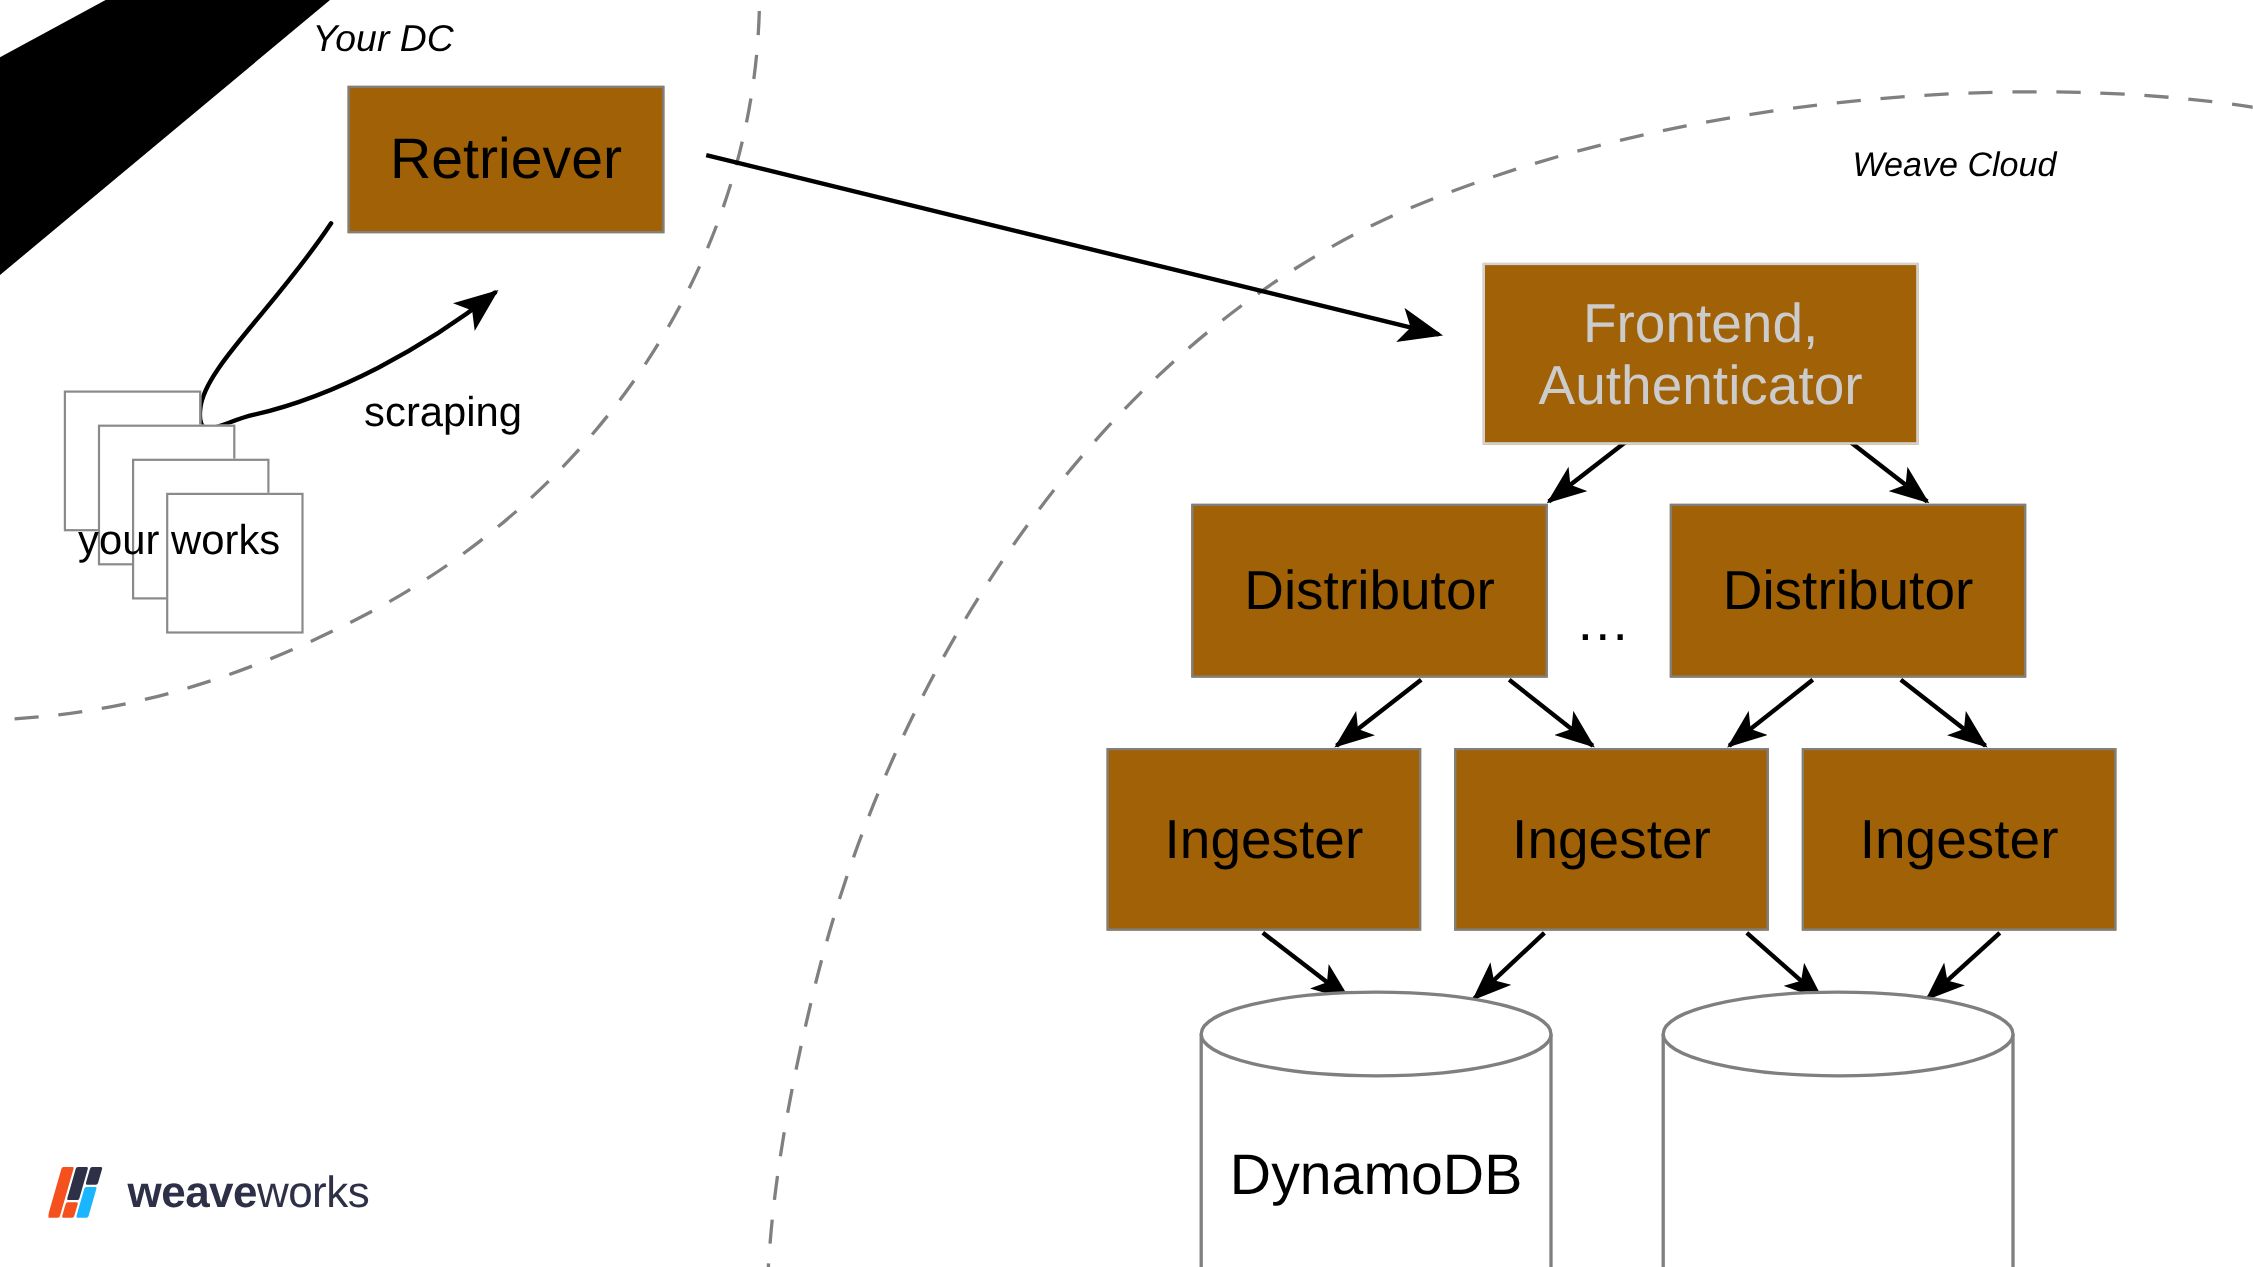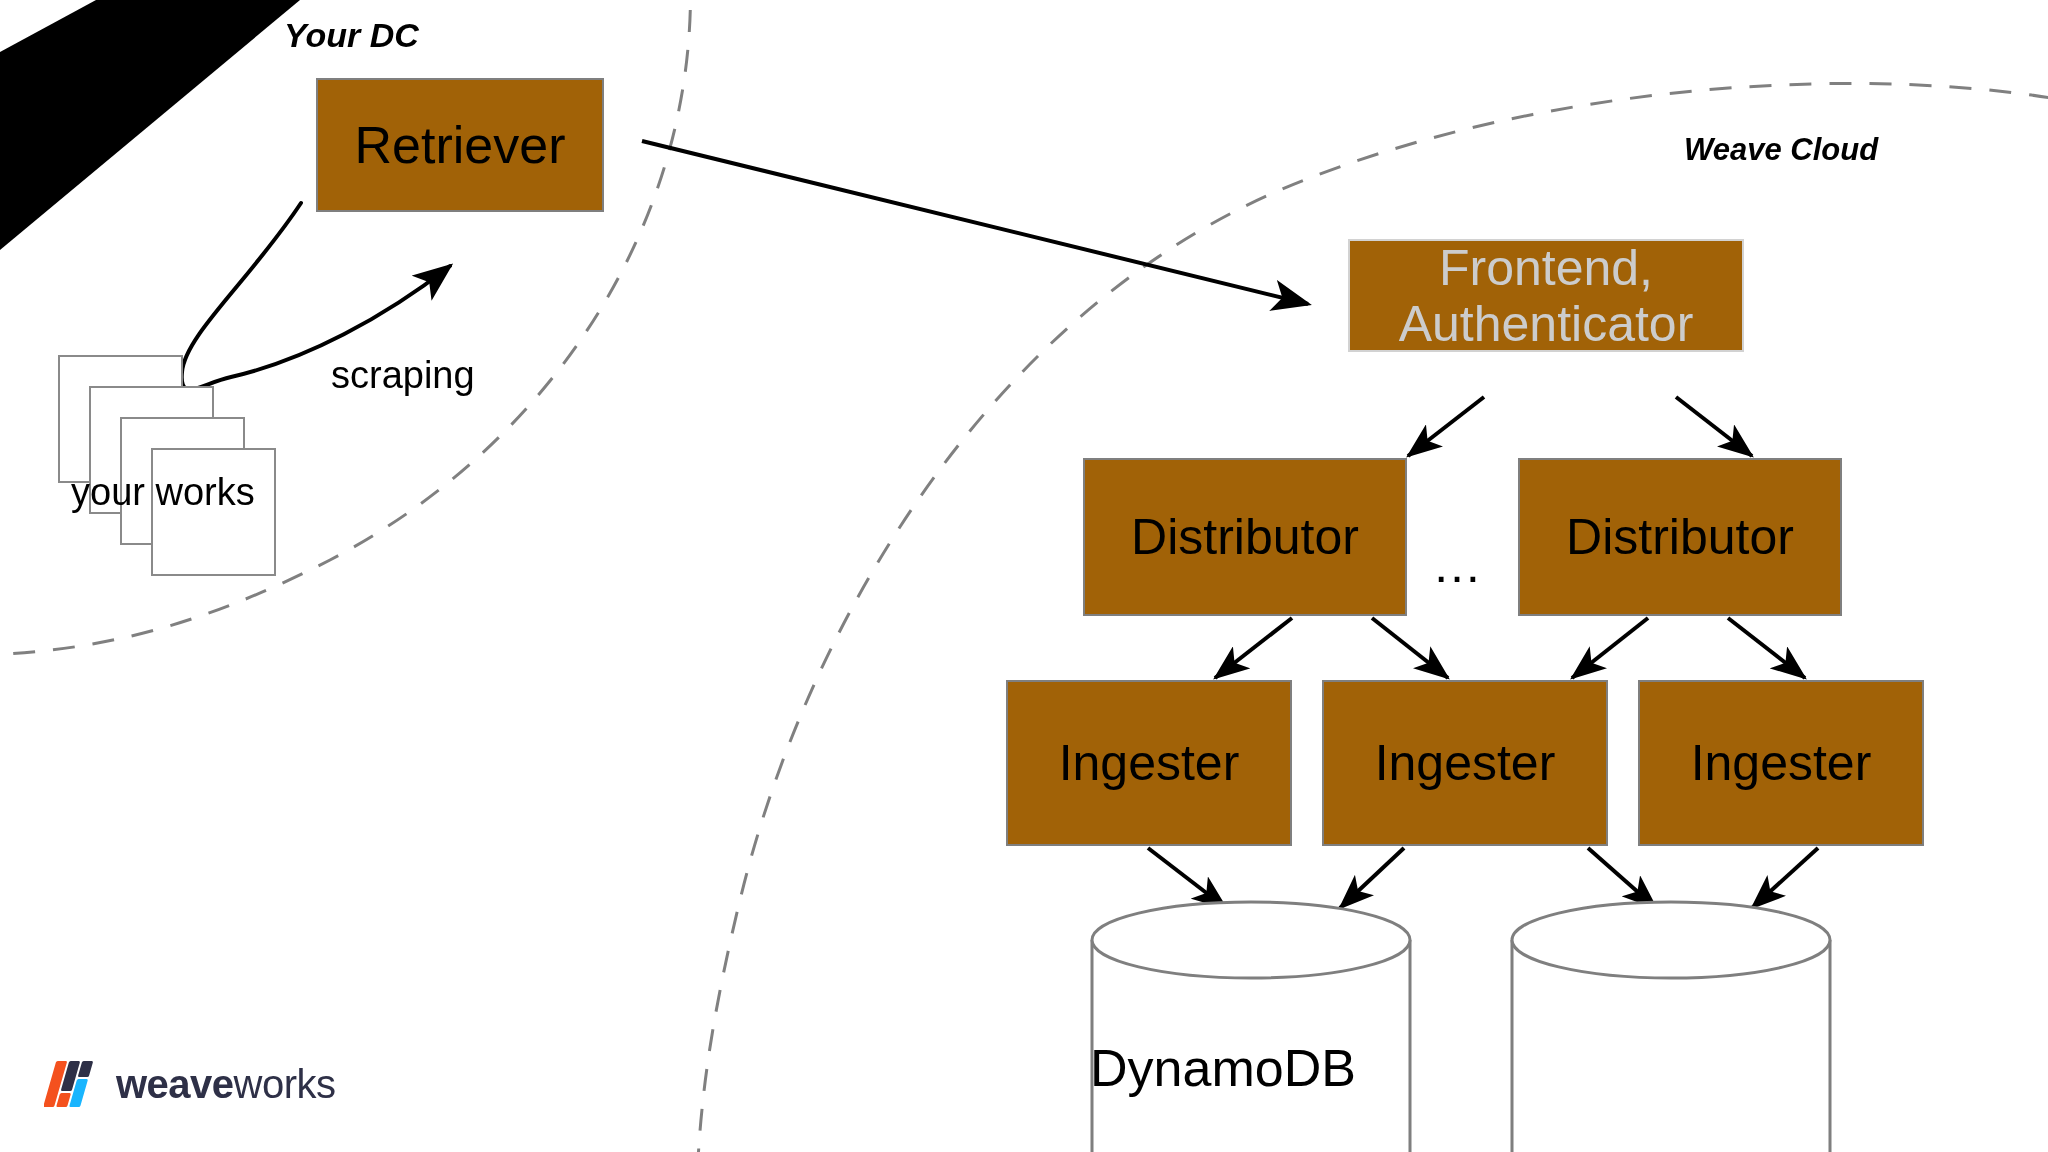--- a/index.html
+++ b/index.html
@@ -46,7 +46,7 @@
   
   .region-title {
     position: absolute;
-    font-weight: bold;
+    font-weight: normal;
     font-style: italic;
     color: #000000;
     white-space: nowrap;

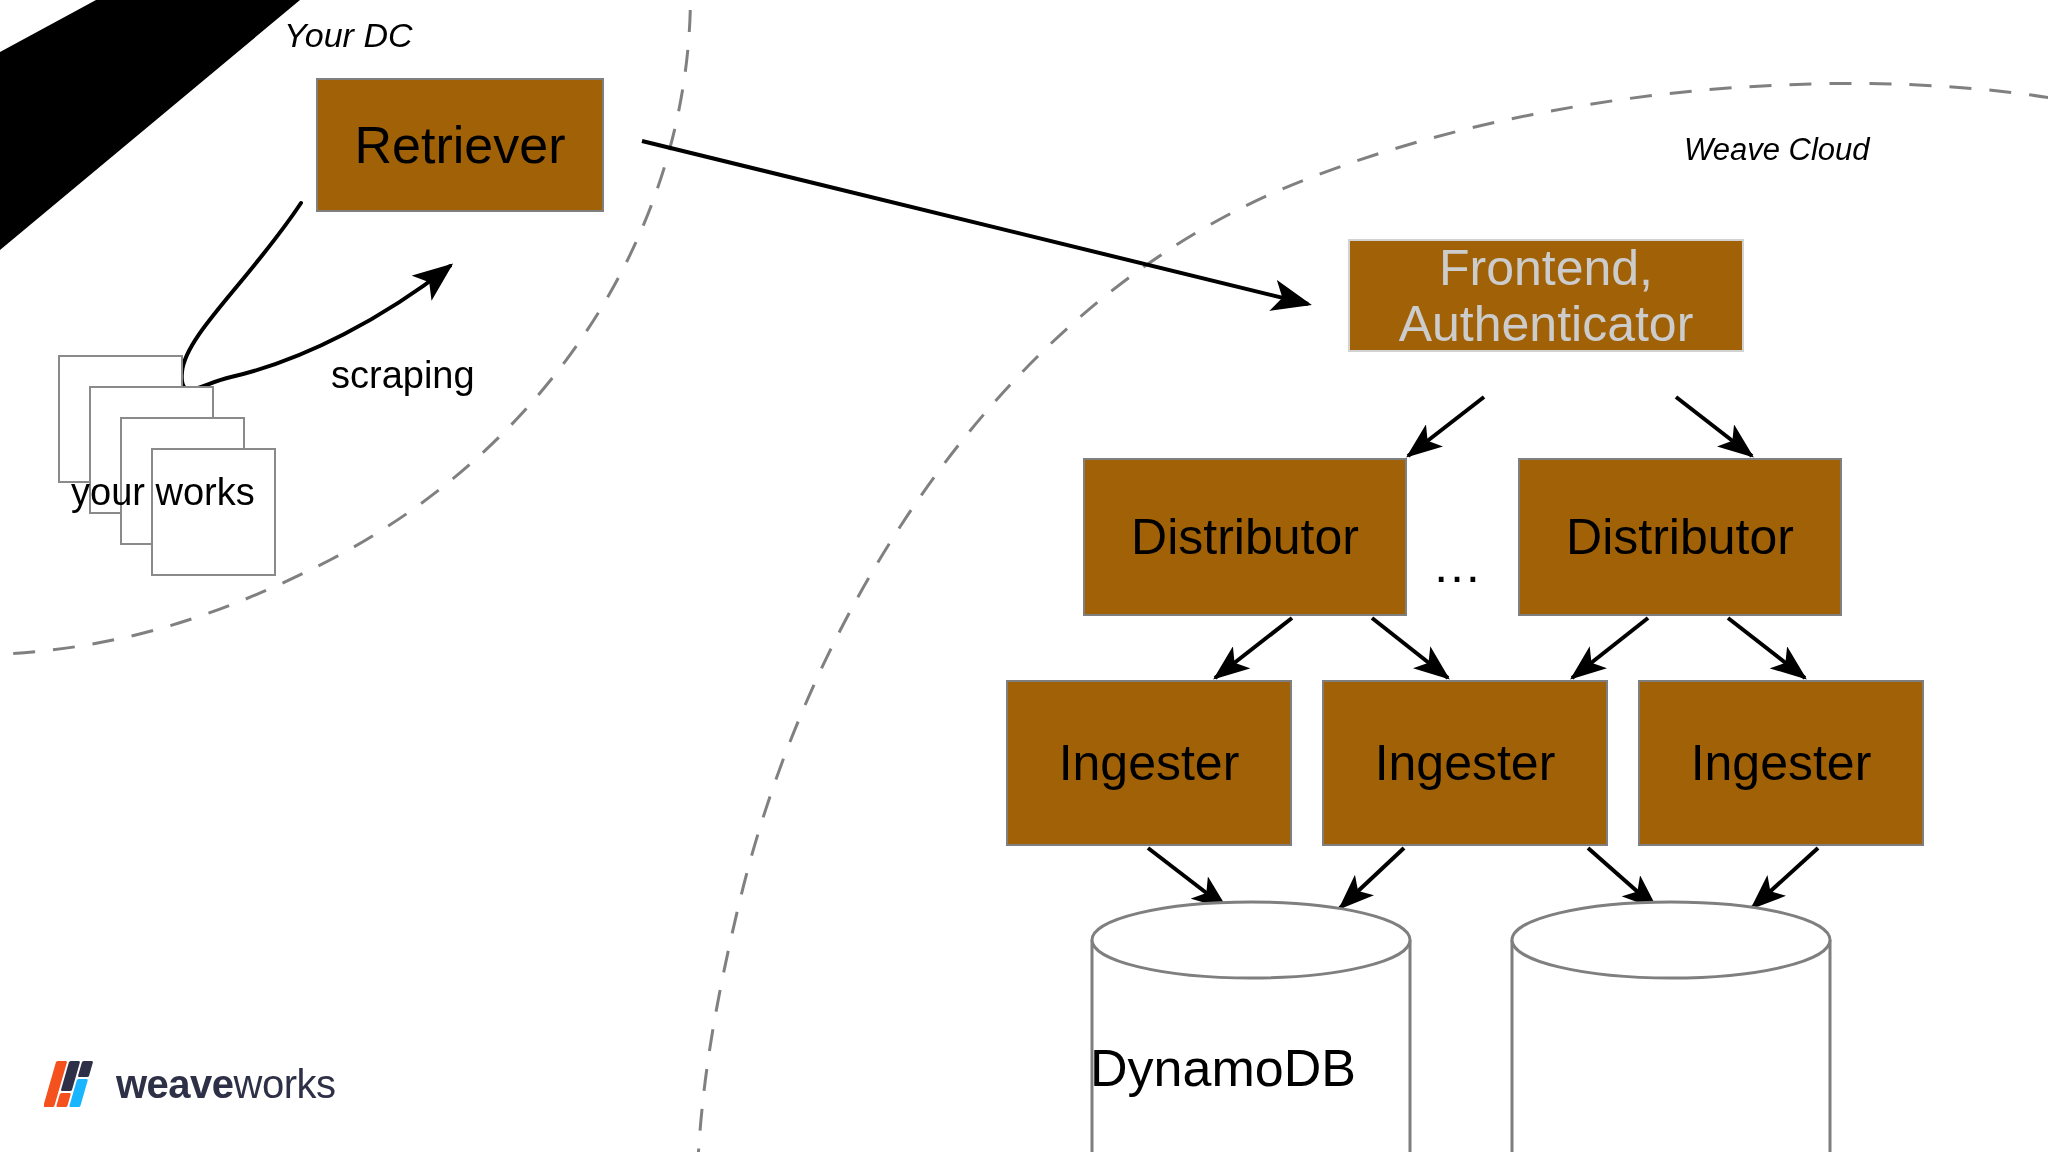--- a/index.html
+++ b/index.html
@@ -164,7 +164,7 @@
 
   <div class="node-box" style="left:316px; top:78px; width:288px; height:134px; font-size:52px;">Retriever</div>
 
-  <div class="node-box faded" style="left:1348px; top:239px; width:396px; height:113px; font-size:50px;">Frontend,
+  <div class="node-box faded" style="left:1348px; top:239px; width:396px; height:165px; font-size:50px;">Frontend,
 Authenticator</div>
 
   <div class="node-box" style="left:1083px; top:458px; width:324px; height:158px; font-size:50px;">Distributor</div>

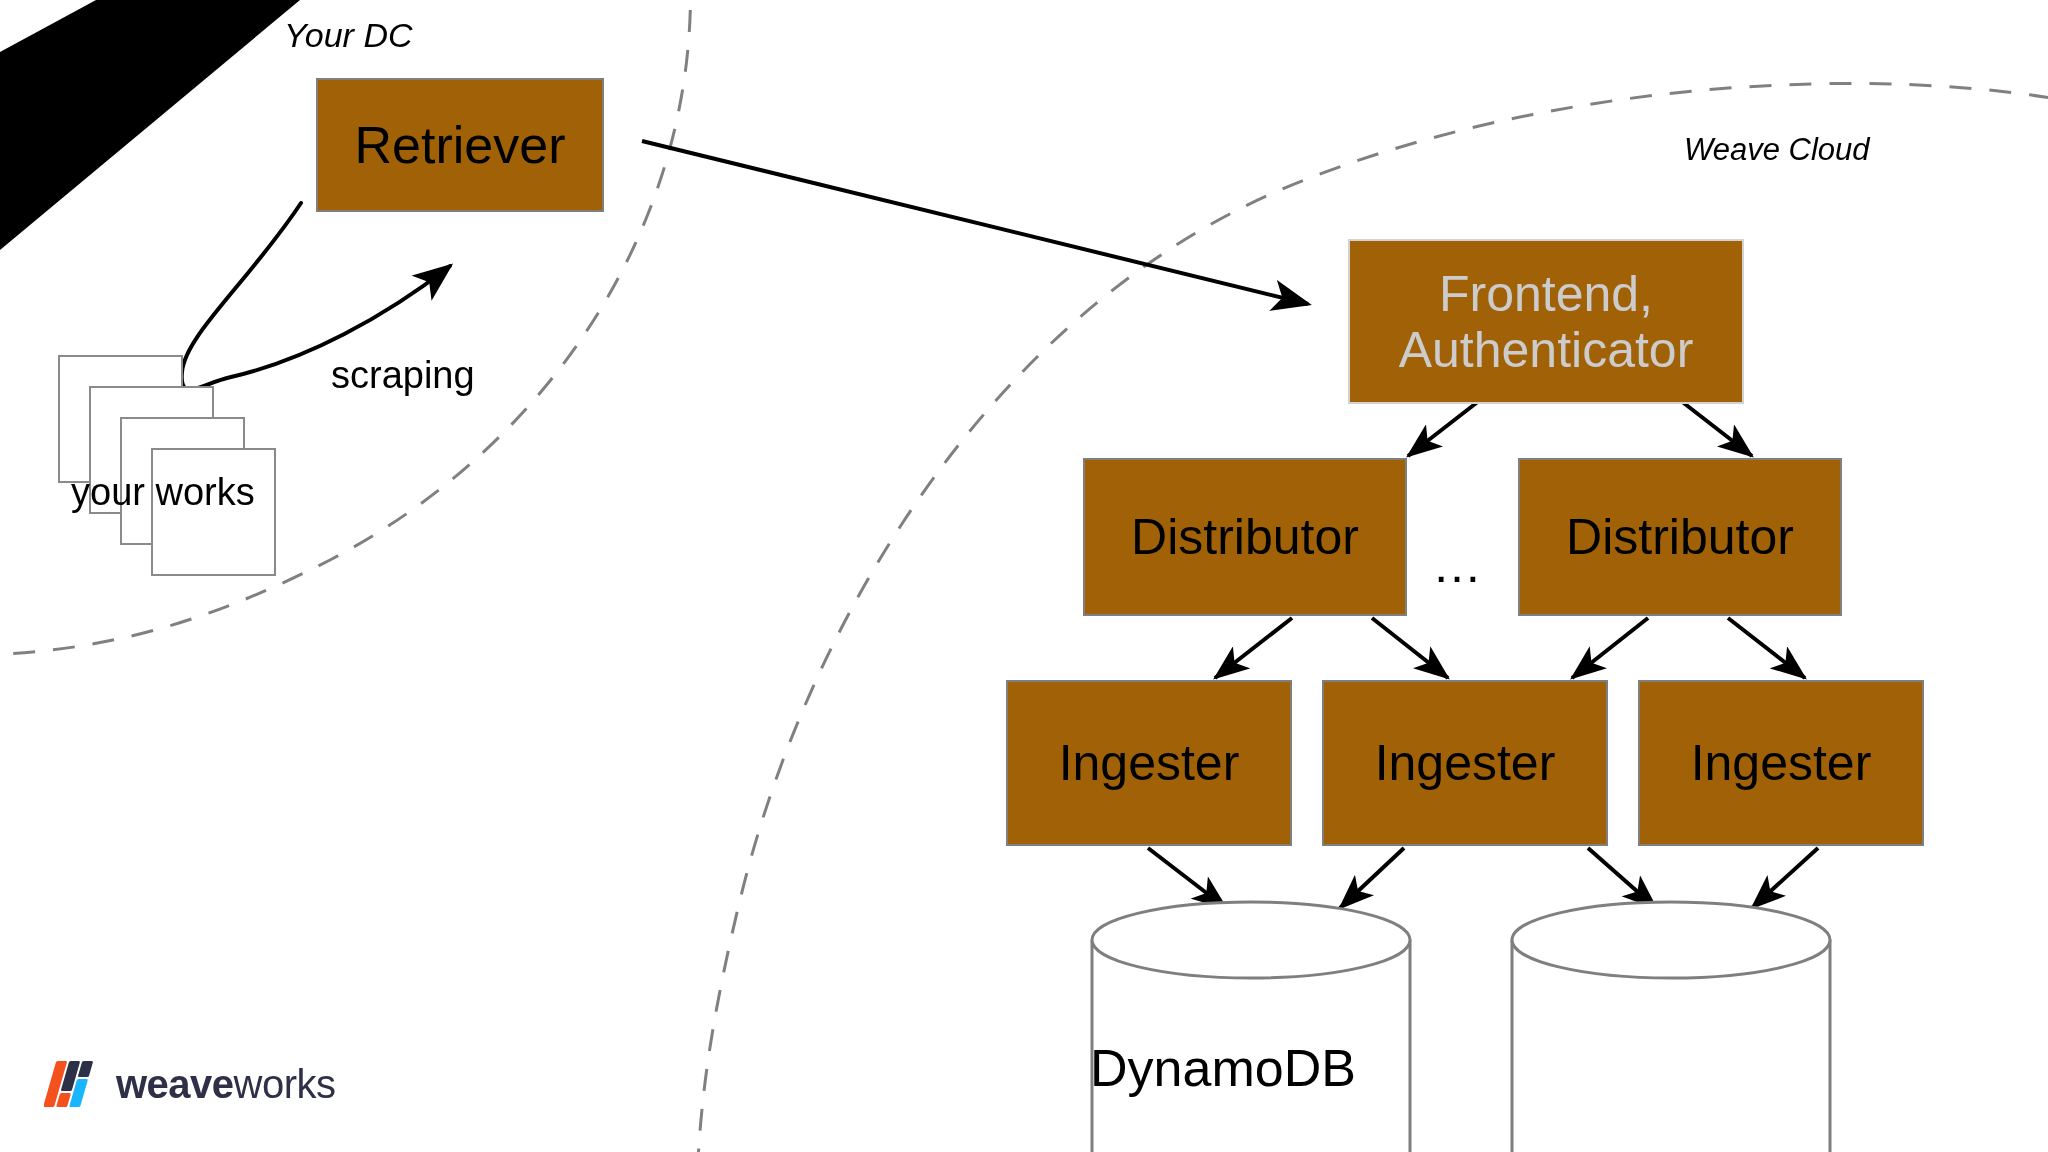--- a/index.html
+++ b/index.html
@@ -88,6 +88,7 @@
     position: absolute;
     left: 0;
     width: 100%;
+    text-align: center;
     color: #000000;
     white-space: nowrap;
   }

